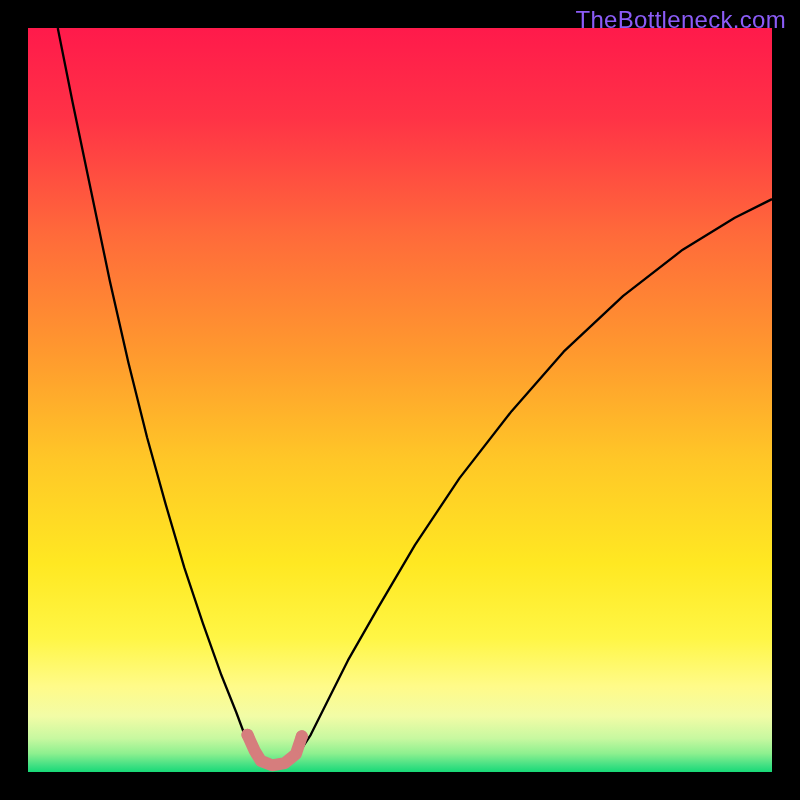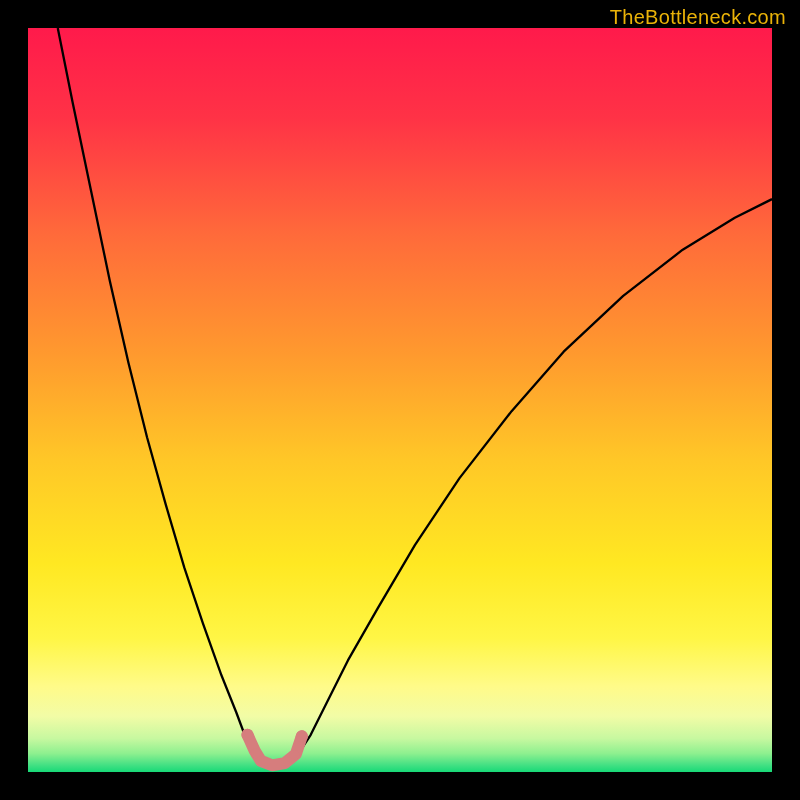--- a/index.html
+++ b/index.html
@@ -28,8 +28,8 @@
     position: absolute;
     top: 6px;
     right: 14px;
-    color: #eab308;
-    font-size: 20px;
+    color: #8b5cf6;
+    font-size: 24px;
     font-weight: 500;
     letter-spacing: 0.3px;
     user-select: none;

